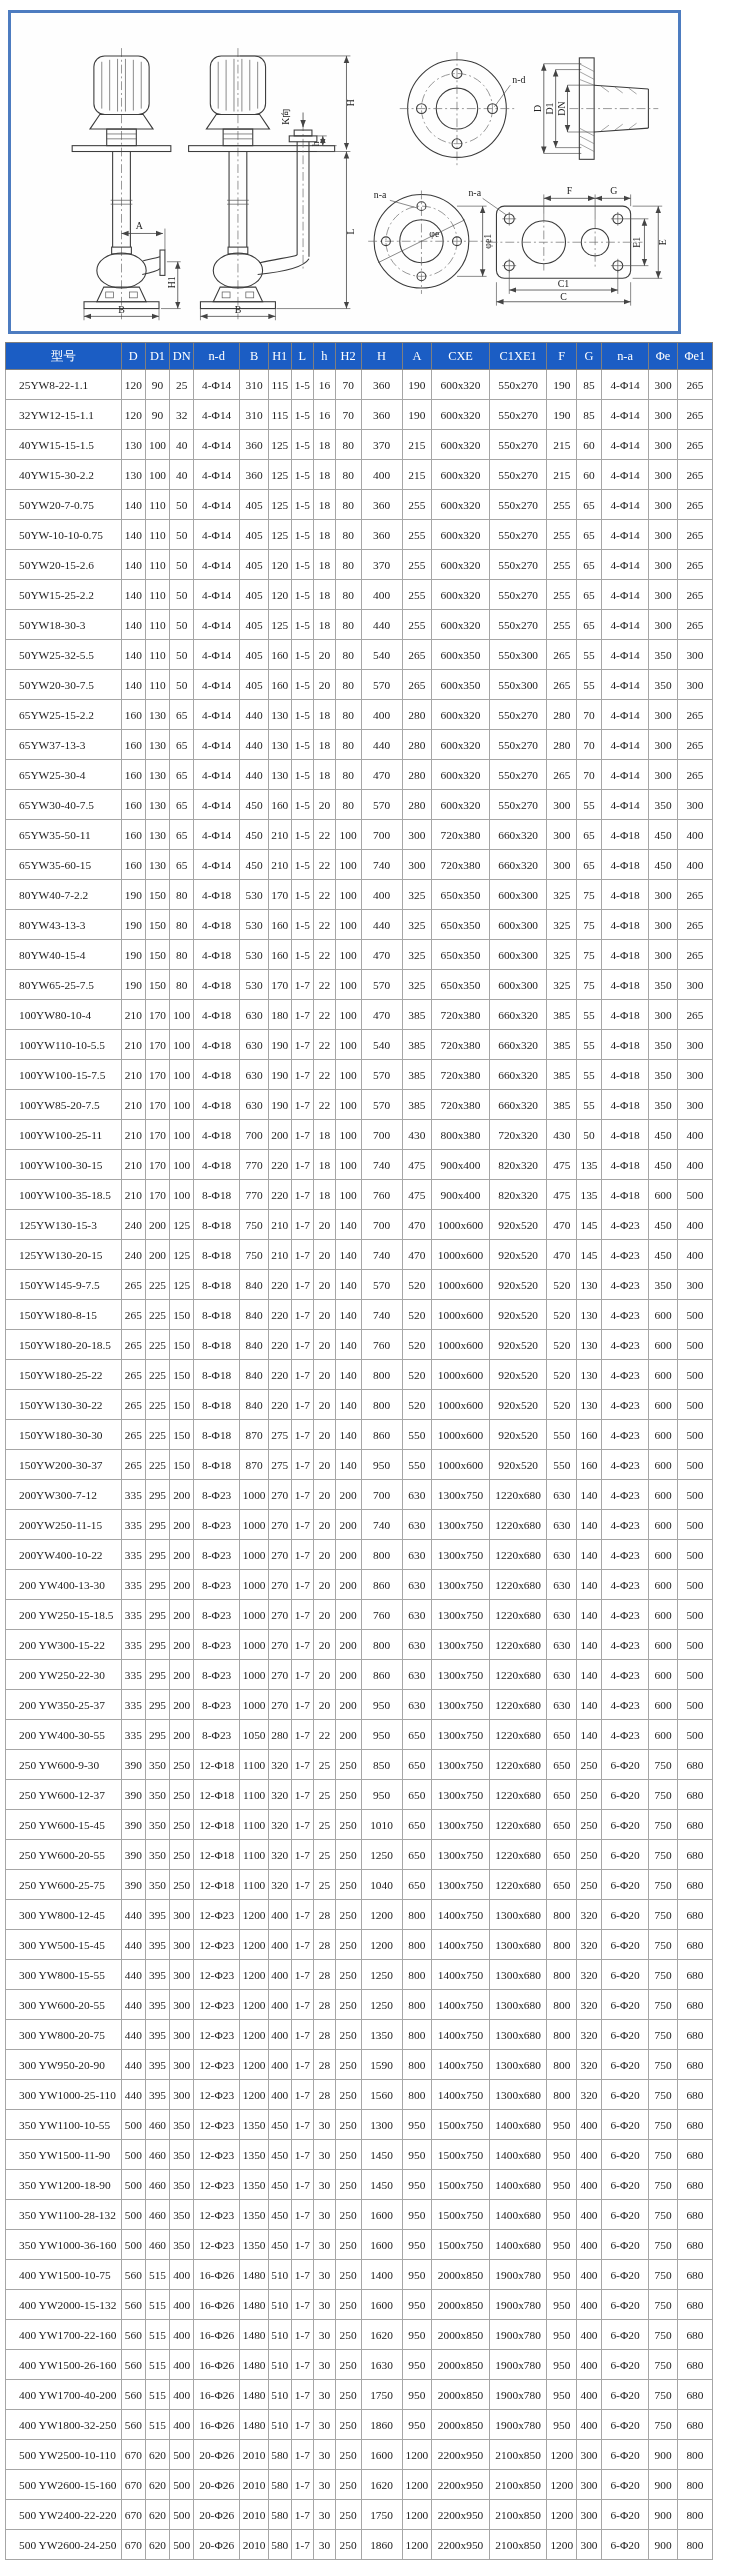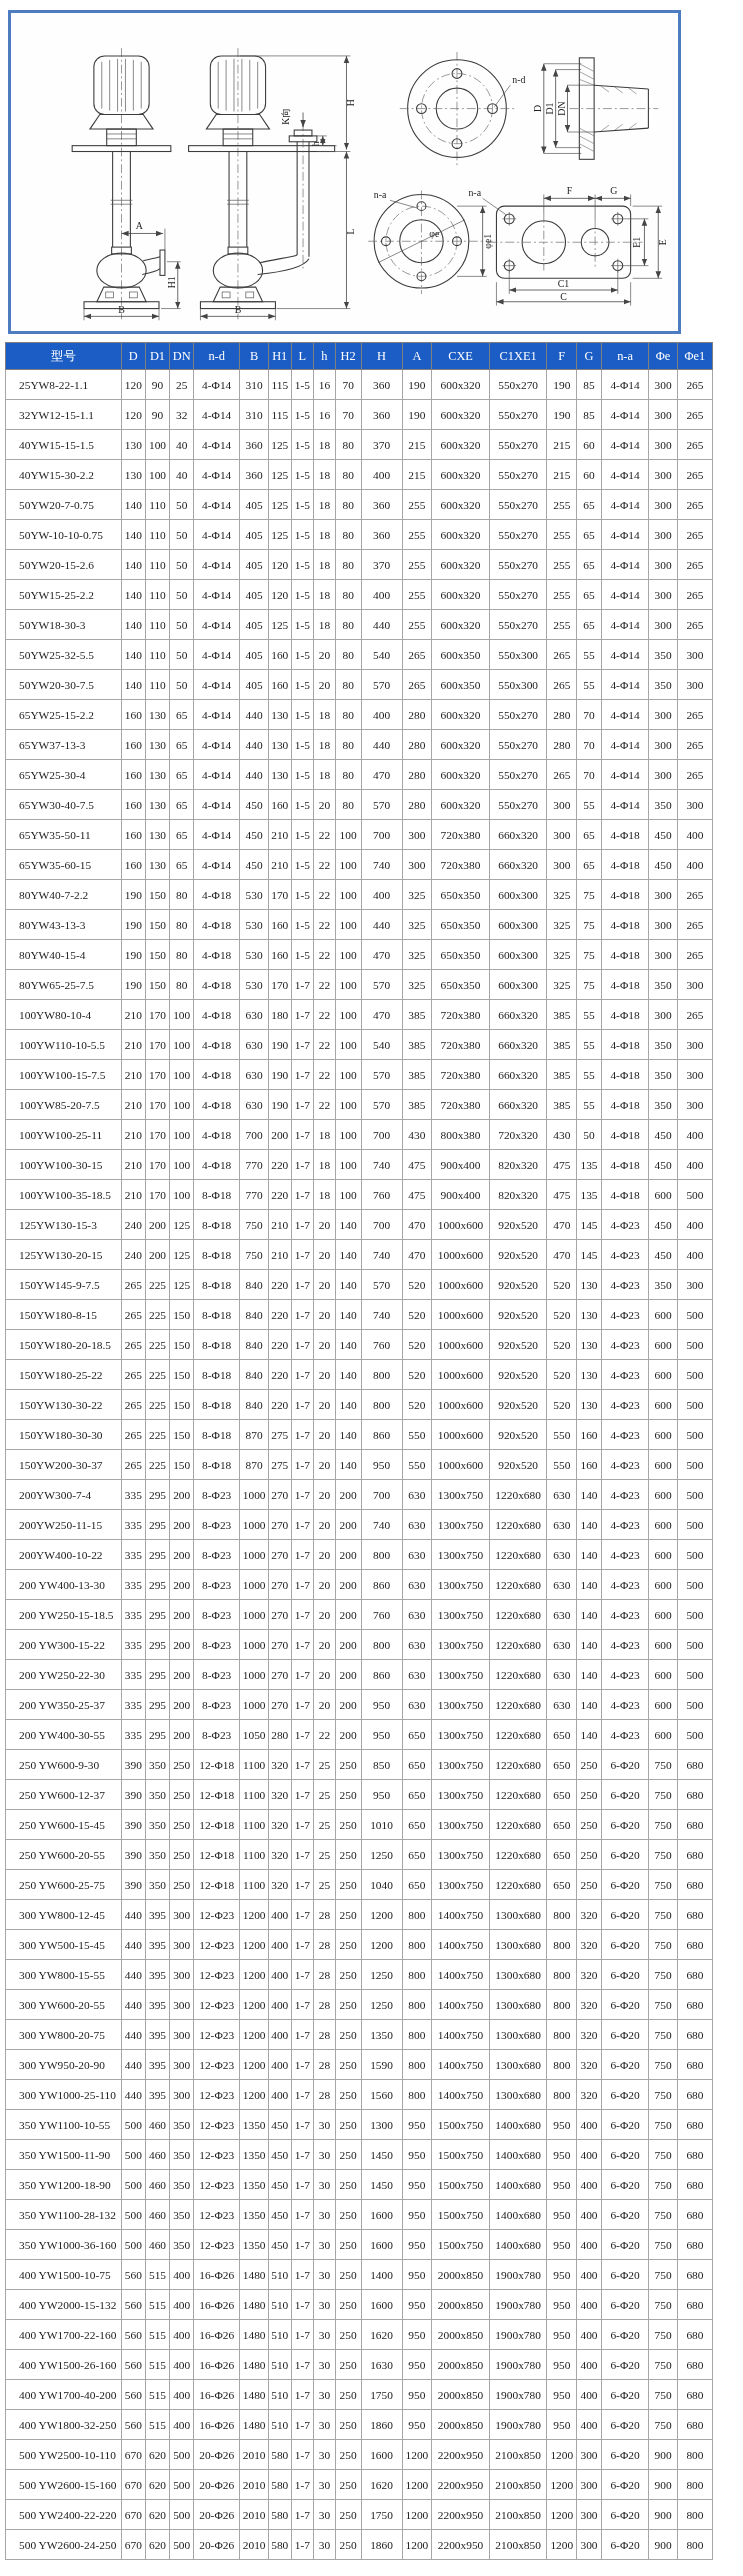--- a/index.html
+++ b/index.html
@@ -1034,7 +1034,7 @@
           <td>500</td>
         </tr>
         <tr>
-          <td>200YW300-7-4</td>
+          <td>200YW300-7-12</td>
           <td>335</td>
           <td>295</td>
           <td>200</td>

